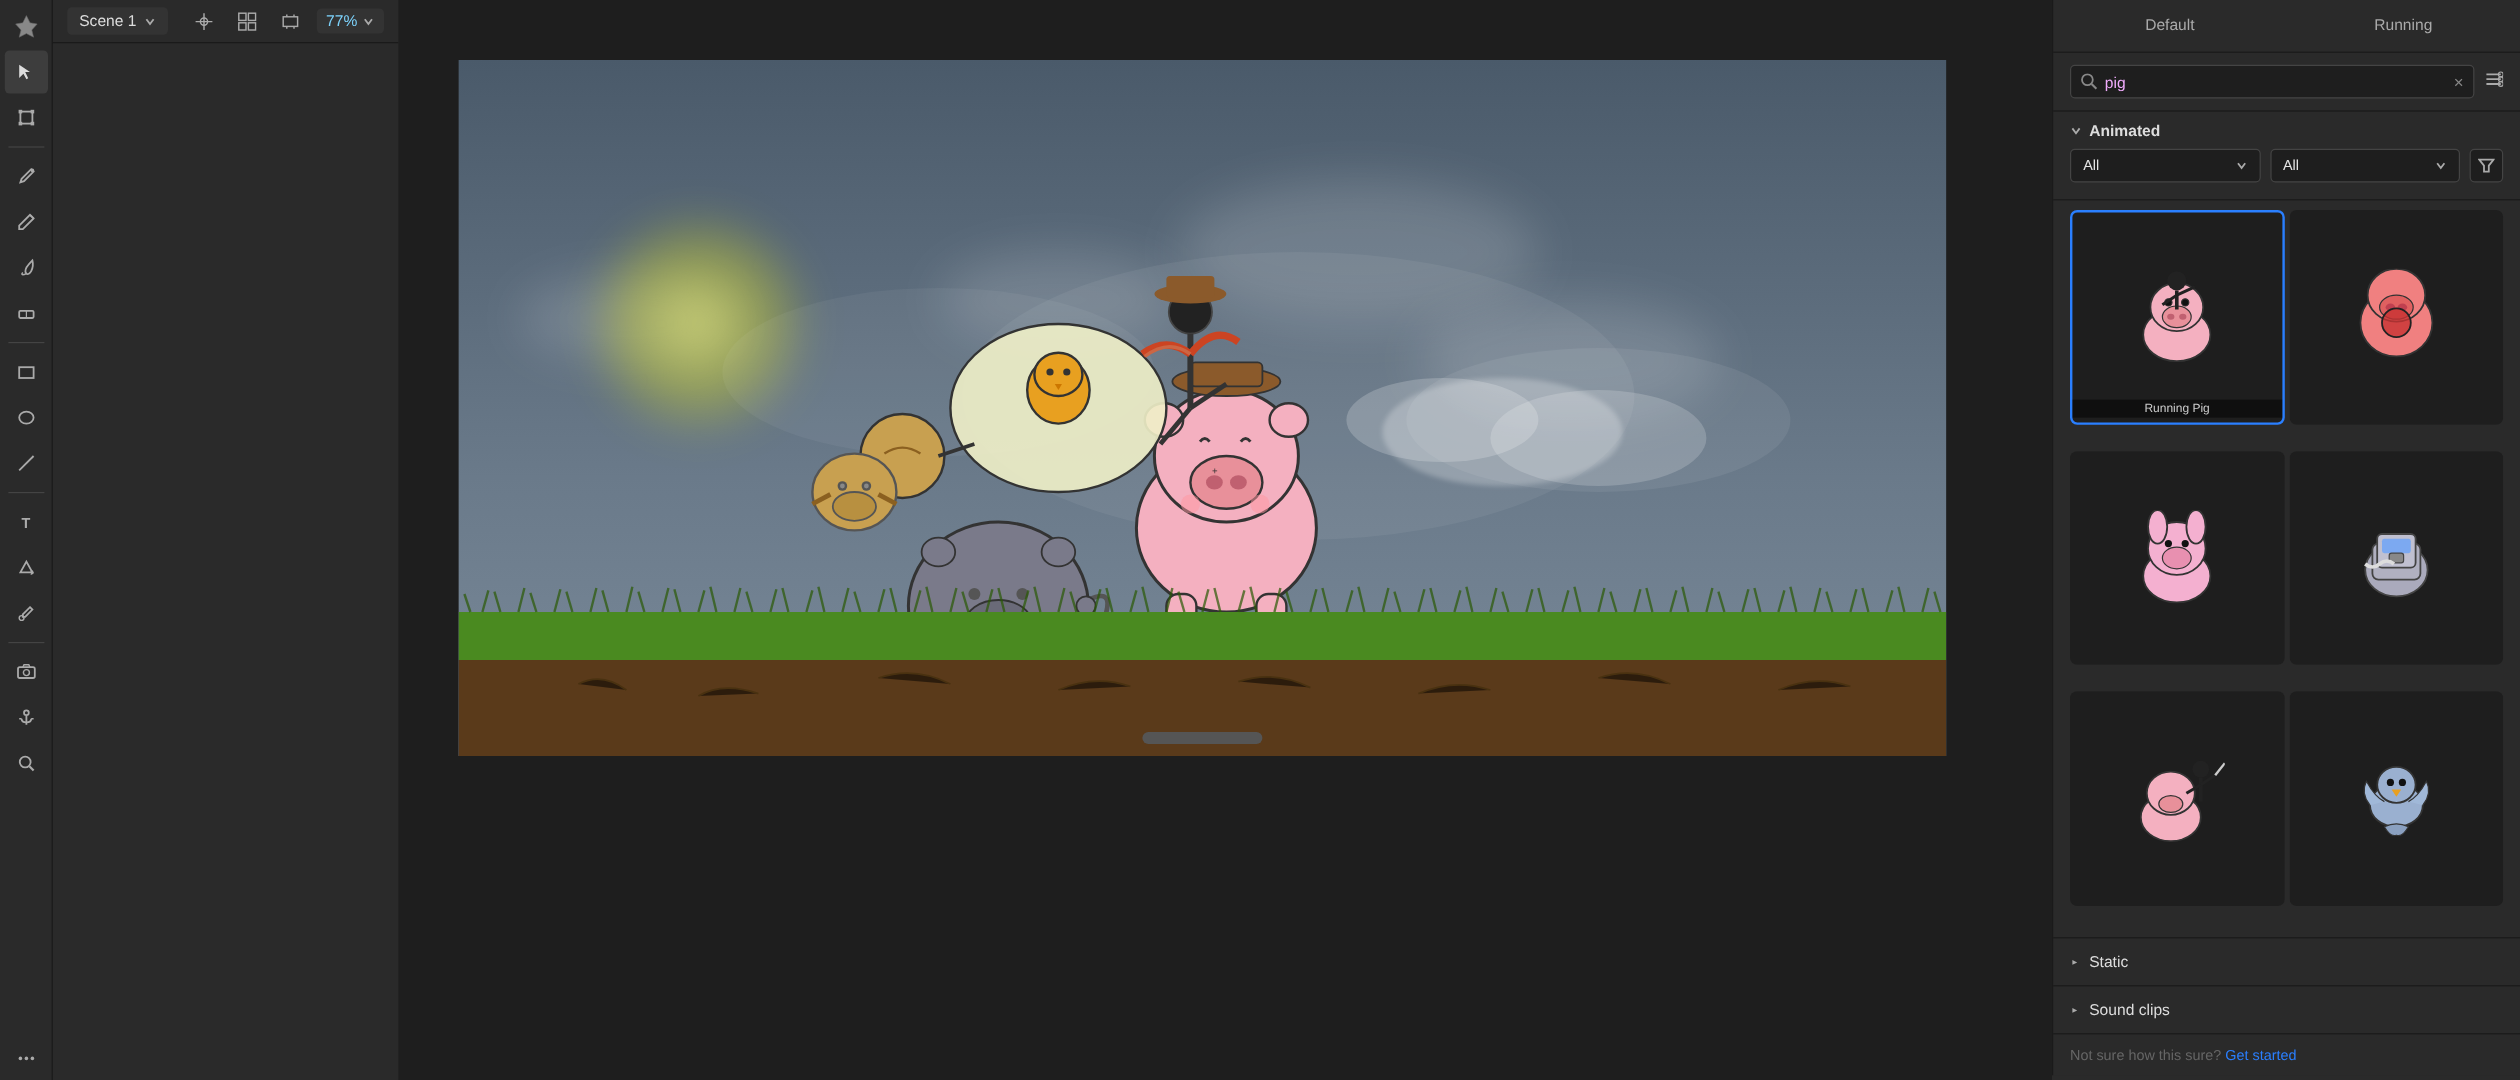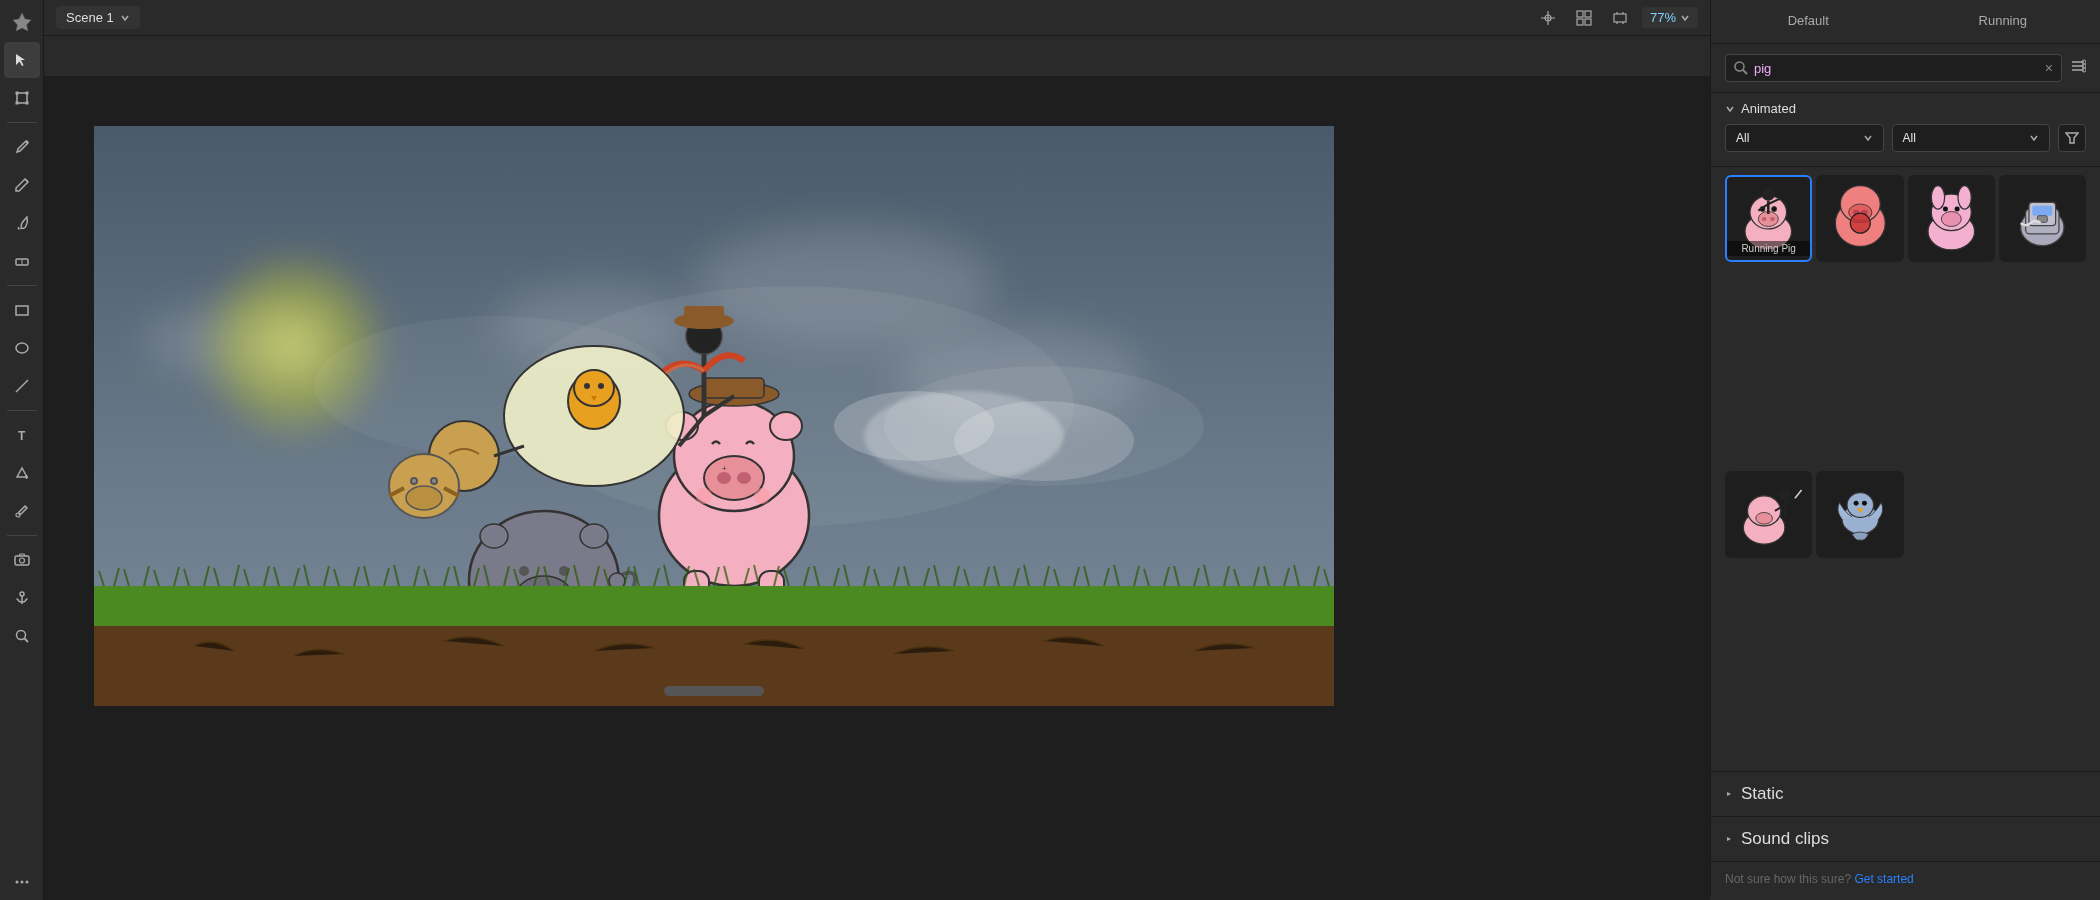--- a/index.html
+++ b/index.html
@@ -50,9 +50,7 @@
     #main-area {
       flex: 1;
       display: flex;
-      flex-direction: column;
       overflow: hidden;
-      gap: 40px;
     }
 
     

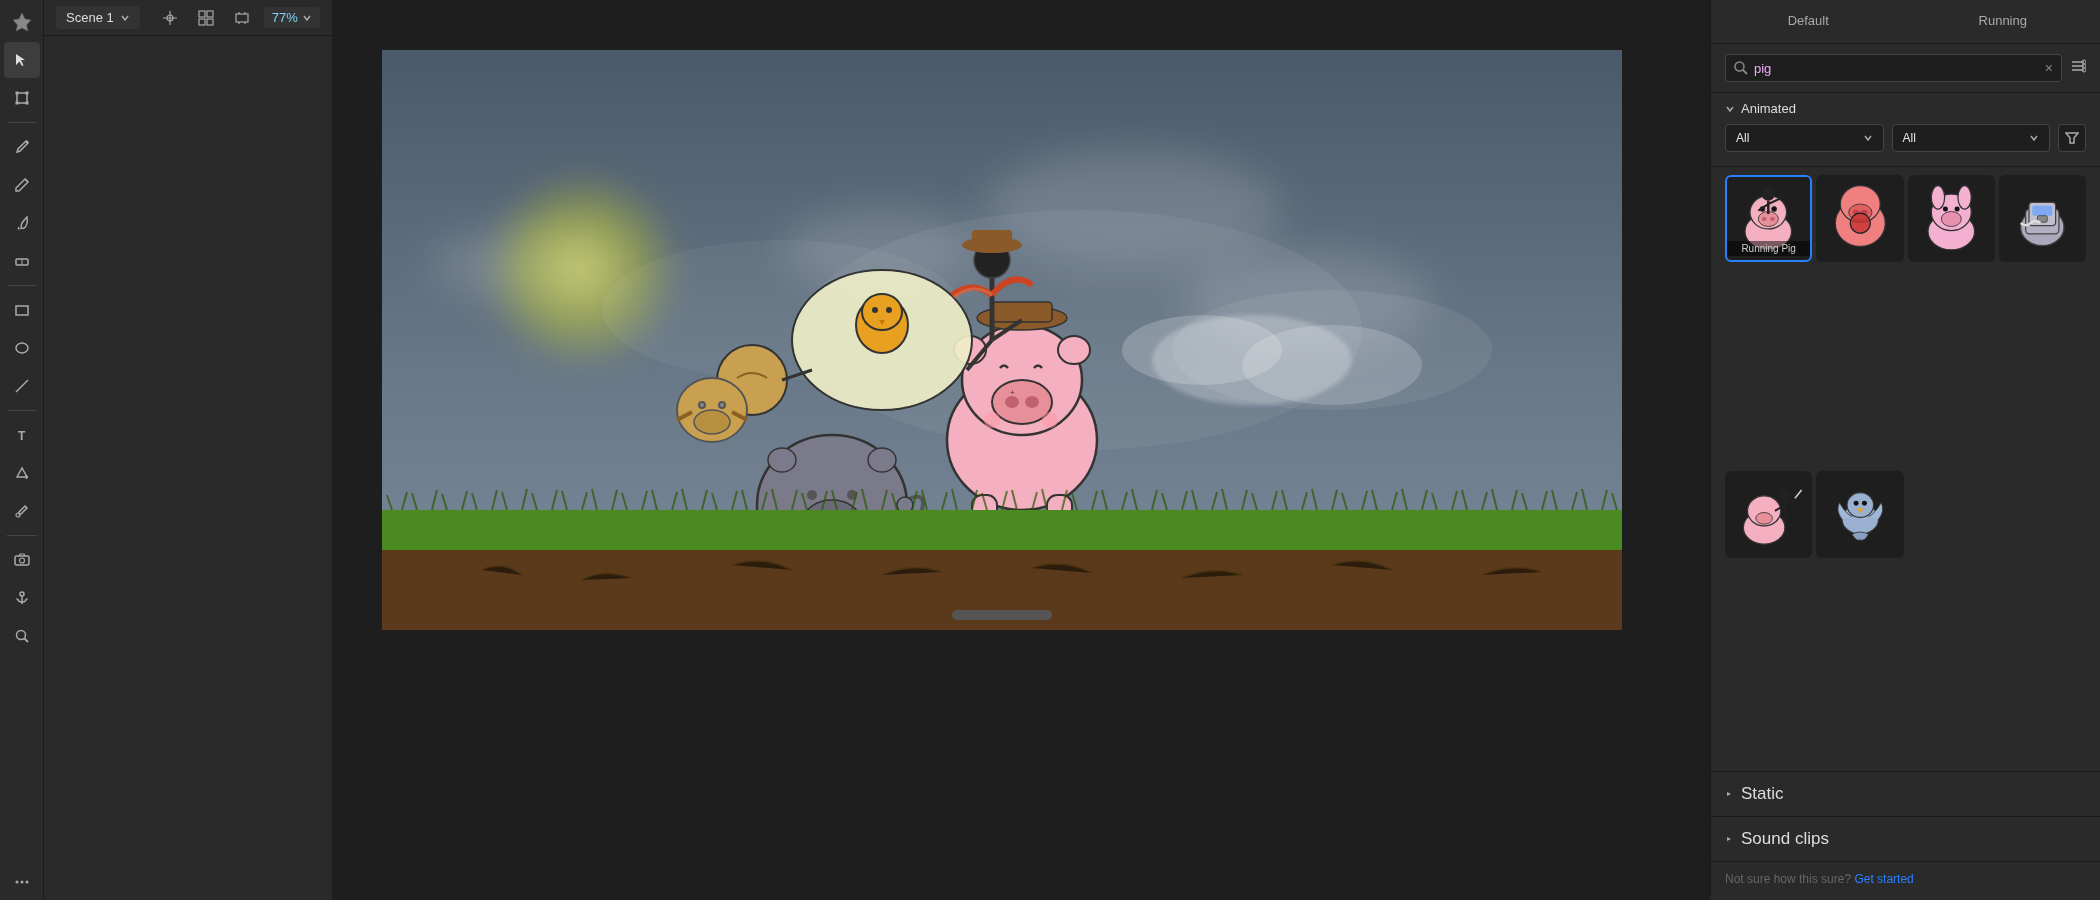--- a/index.html
+++ b/index.html
@@ -226,7 +226,7 @@
       gap: 6px;
       font-size: 13px;
       color: #ddd;
-      font-weight: 400;
+      font-weight: 700;
       margin-bottom: 8px;
     }
 

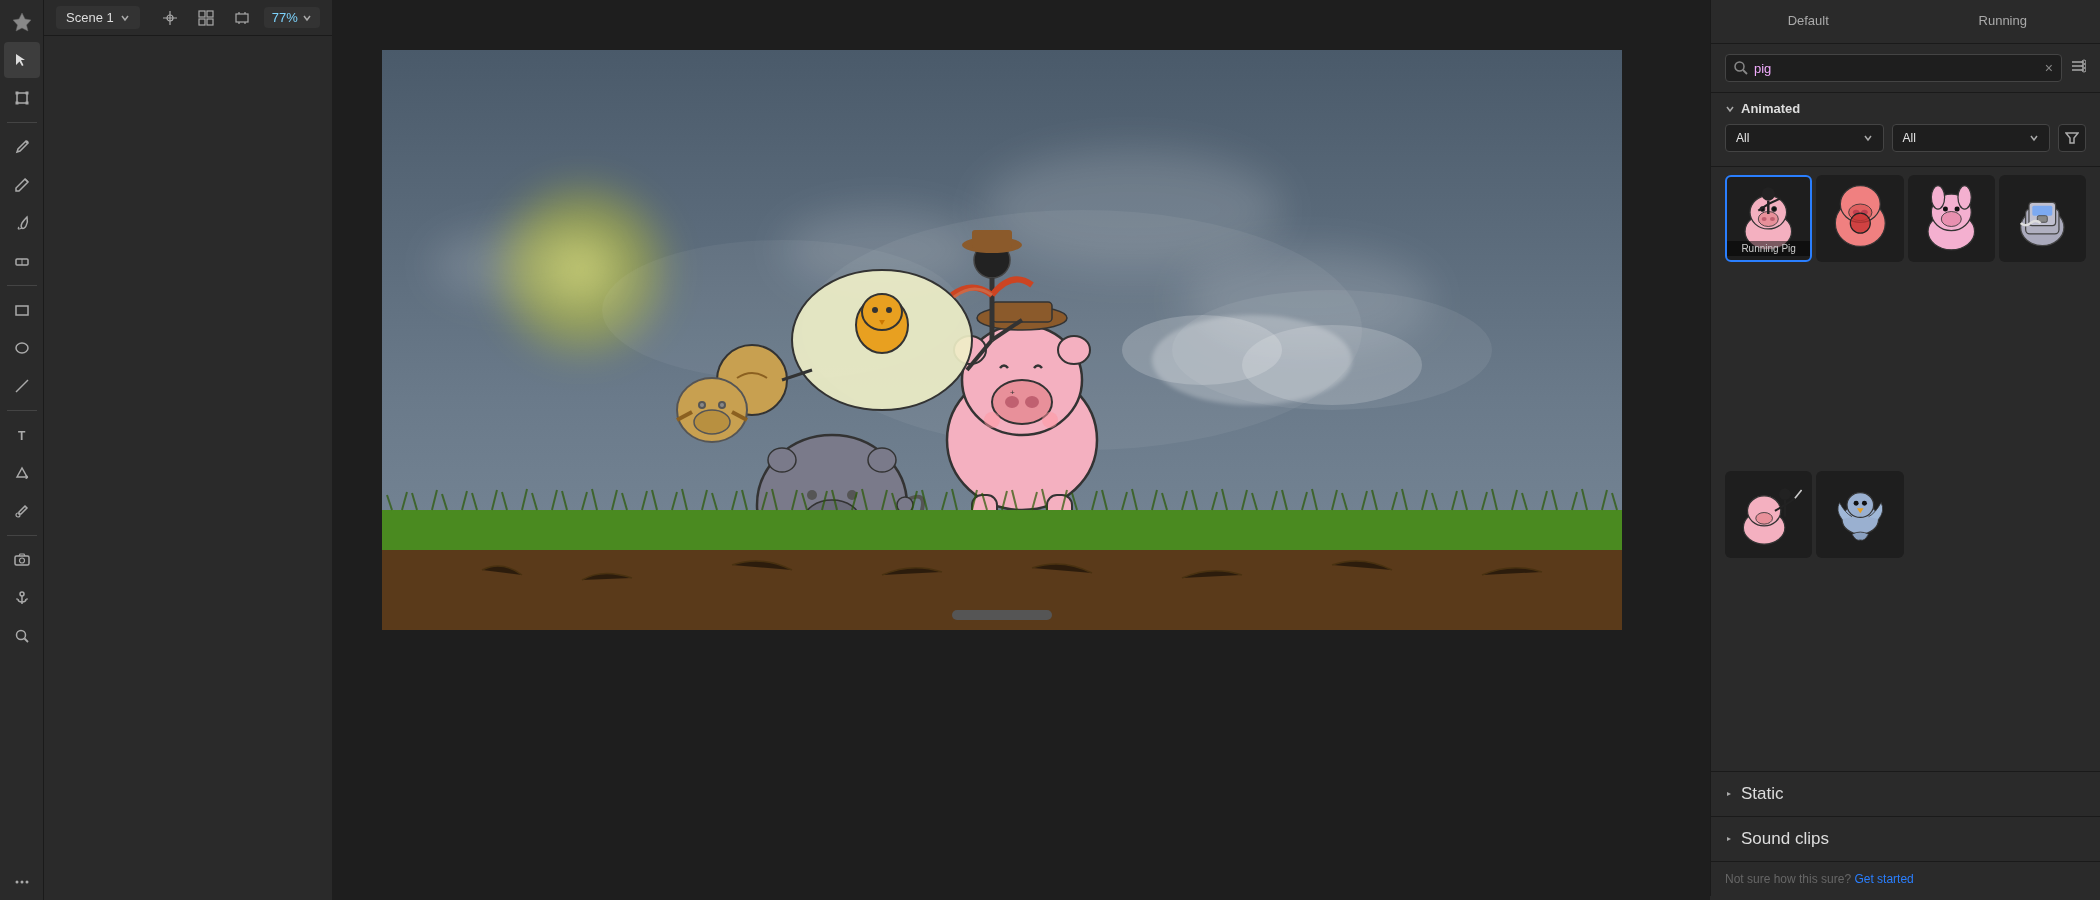--- a/index.html
+++ b/index.html
@@ -265,7 +265,7 @@
     
     #asset-grid {
       display: grid;
-      grid-template-columns: 1fr 1fr 1fr 1fr;
+      grid-template-columns: 1fr 1fr;
       gap: 4px;
       padding: 8px 14px;
       flex: 1;

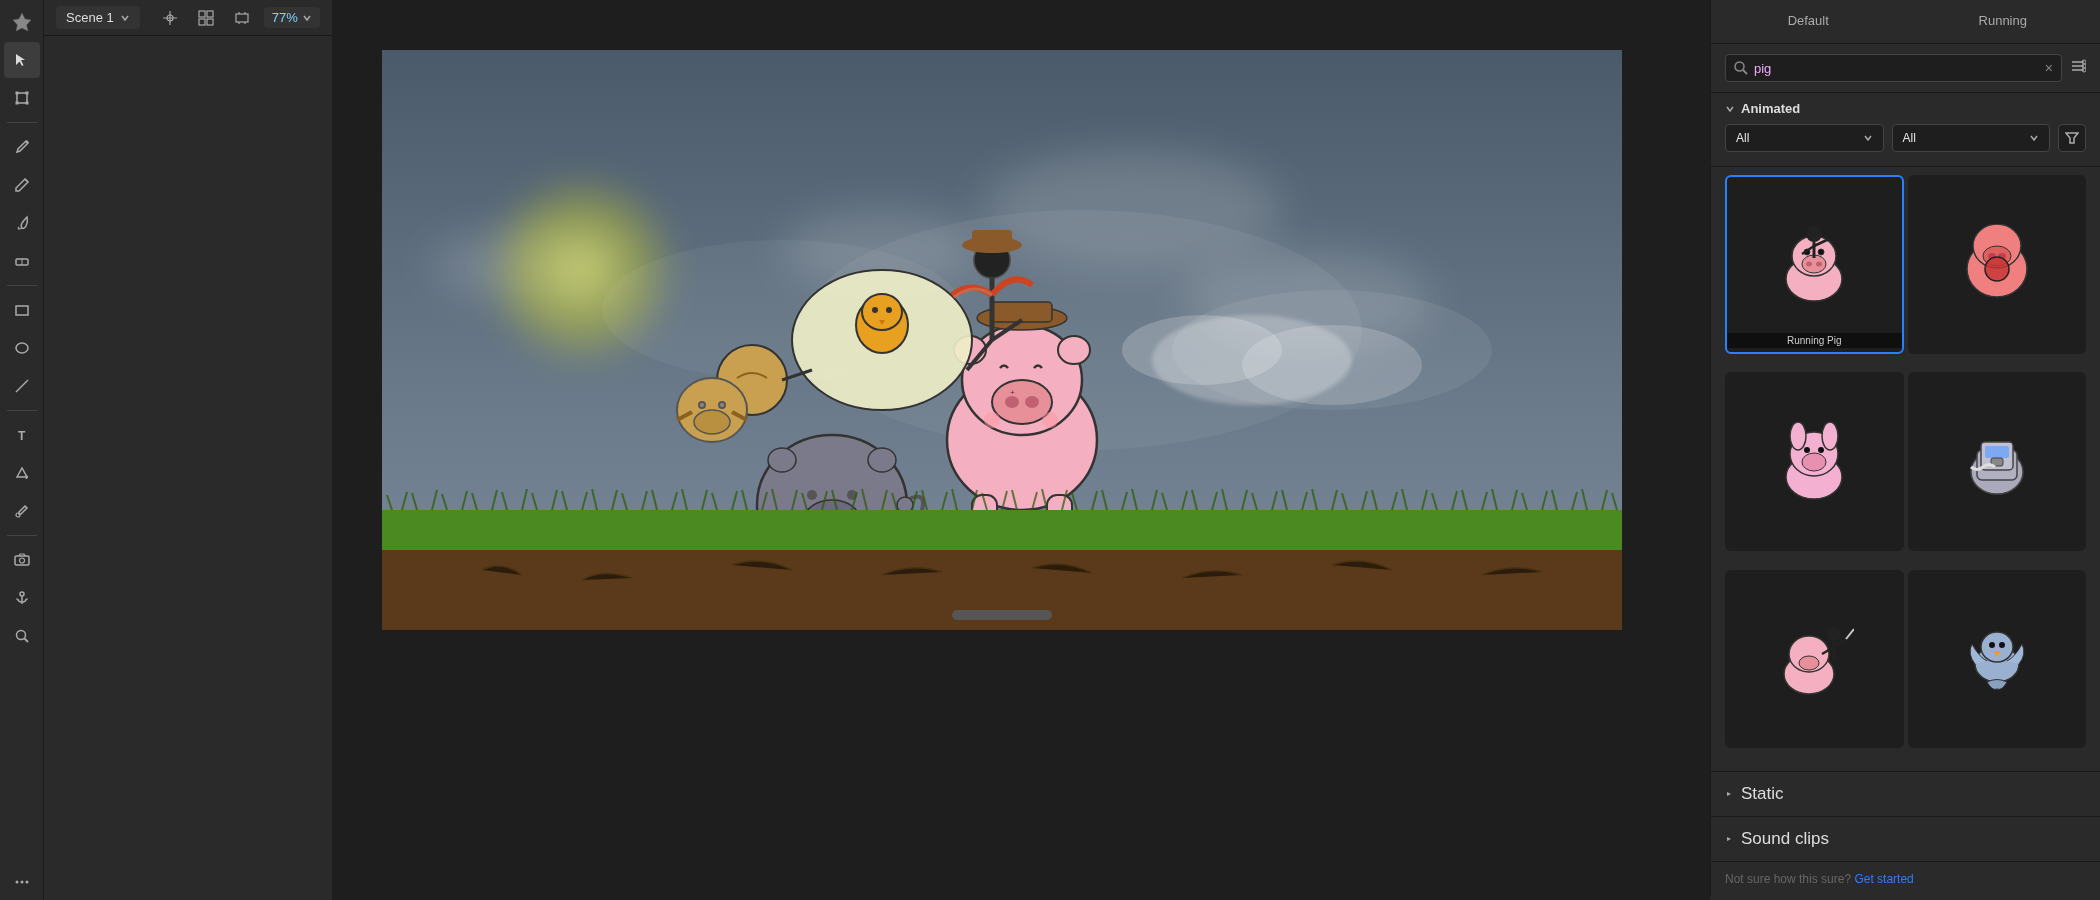--- a/index.html
+++ b/index.html
@@ -316,7 +316,7 @@
       align-items: center;
       gap: 8px;
       cursor: pointer;
-      font-size: 17px;
+      font-size: 13px;
       color: #ddd;
     }
 

